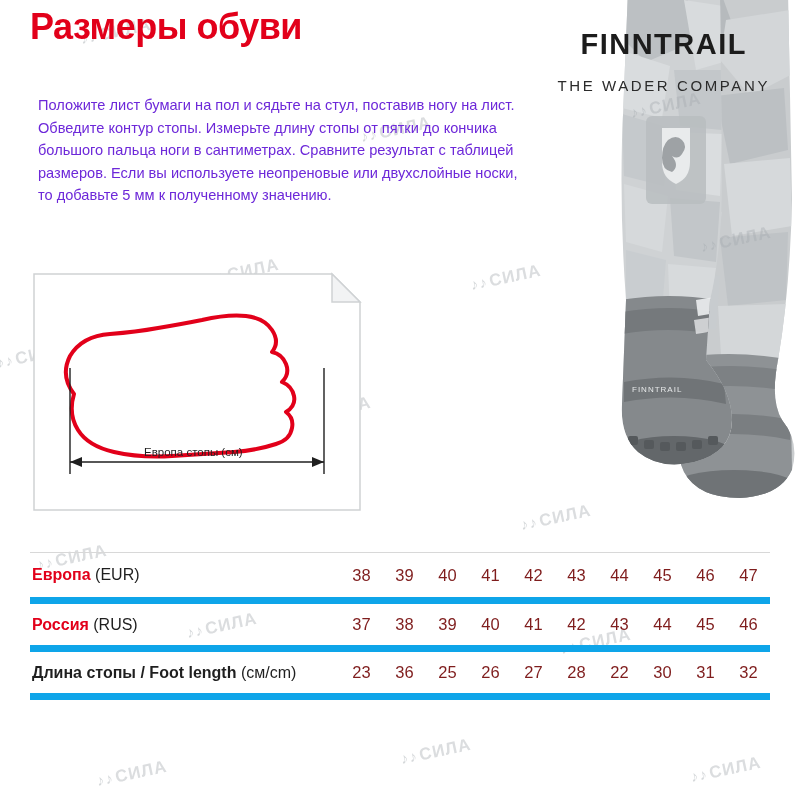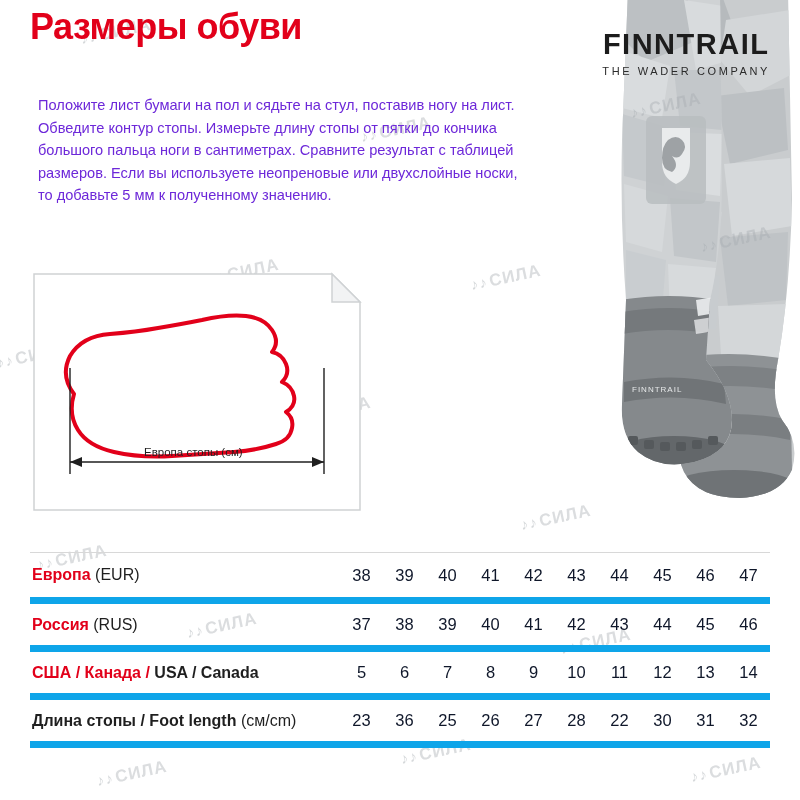--- a/index.html
+++ b/index.html
@@ -75,10 +75,10 @@
     color: #1c1c1c;
   }
   .brand-sub {
-    font-size: 11px;
+    font-size: 15px;
     letter-spacing: 2.6px;
     color: #2b2b2b;
-    margin-top: 4px;
+    margin-top: 16px;
   }
 
   .intro {

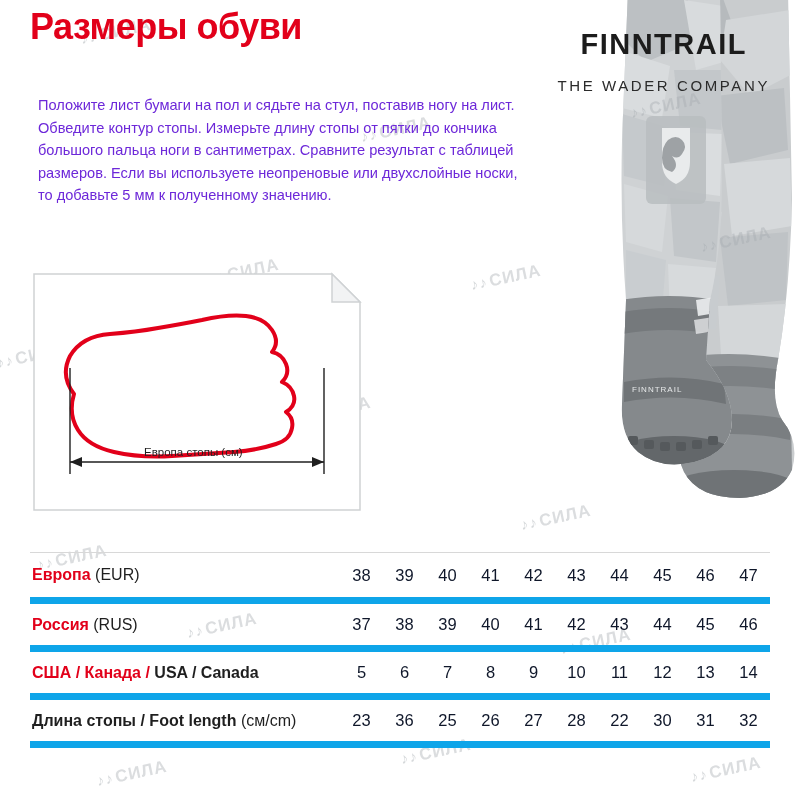--- a/index.html
+++ b/index.html
@@ -148,7 +148,7 @@
   .val {
     text-align: center;
     font-size: 16.5px;
-    color: #0f172a;
+    color: #7f1d1d;
     width: 41px;
   }
 </style>

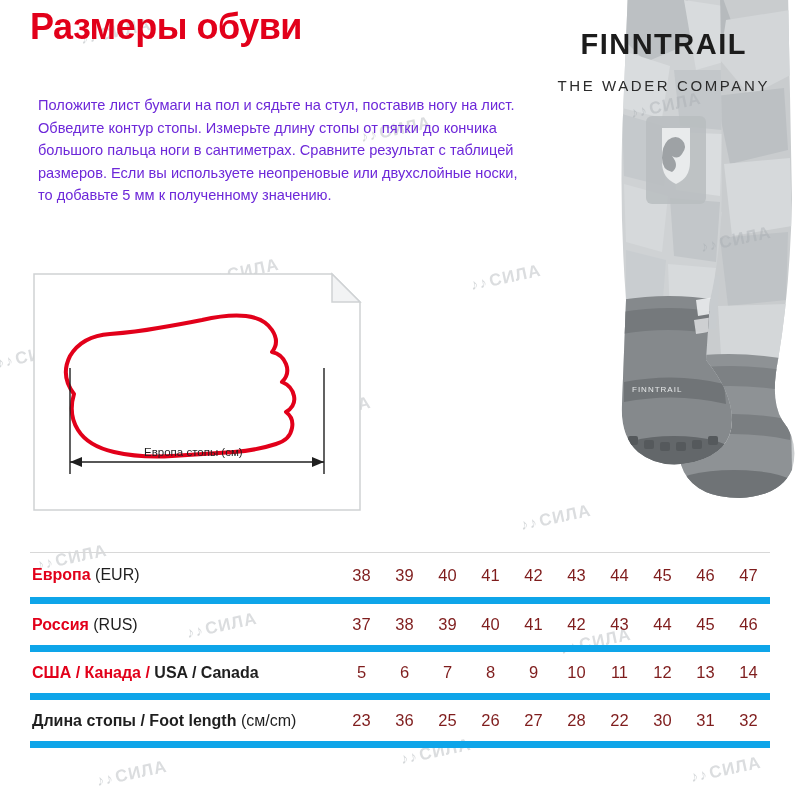--- a/index.html
+++ b/index.html
@@ -303,21 +303,6 @@
     </tr>
     <tr>
       <td class="row-label">
-        <span class="red">США / Канада /</span><span class="blk"> USA / Canada</span>
-      </td>
-      <td class="val">5</td>
-      <td class="val">6</td>
-      <td class="val">7</td>
-      <td class="val">8</td>
-      <td class="val">9</td>
-      <td class="val">10</td>
-      <td class="val">11</td>
-      <td class="val">12</td>
-      <td class="val">13</td>
-      <td class="val">14</td>
-    </tr>
-    <tr>
-      <td class="row-label">
         <span class="blk">Длина стопы /</span><span class="blk"> Foot length</span><span class="light"> (см/cm)</span>
       </td>
       <td class="val">23</td>

